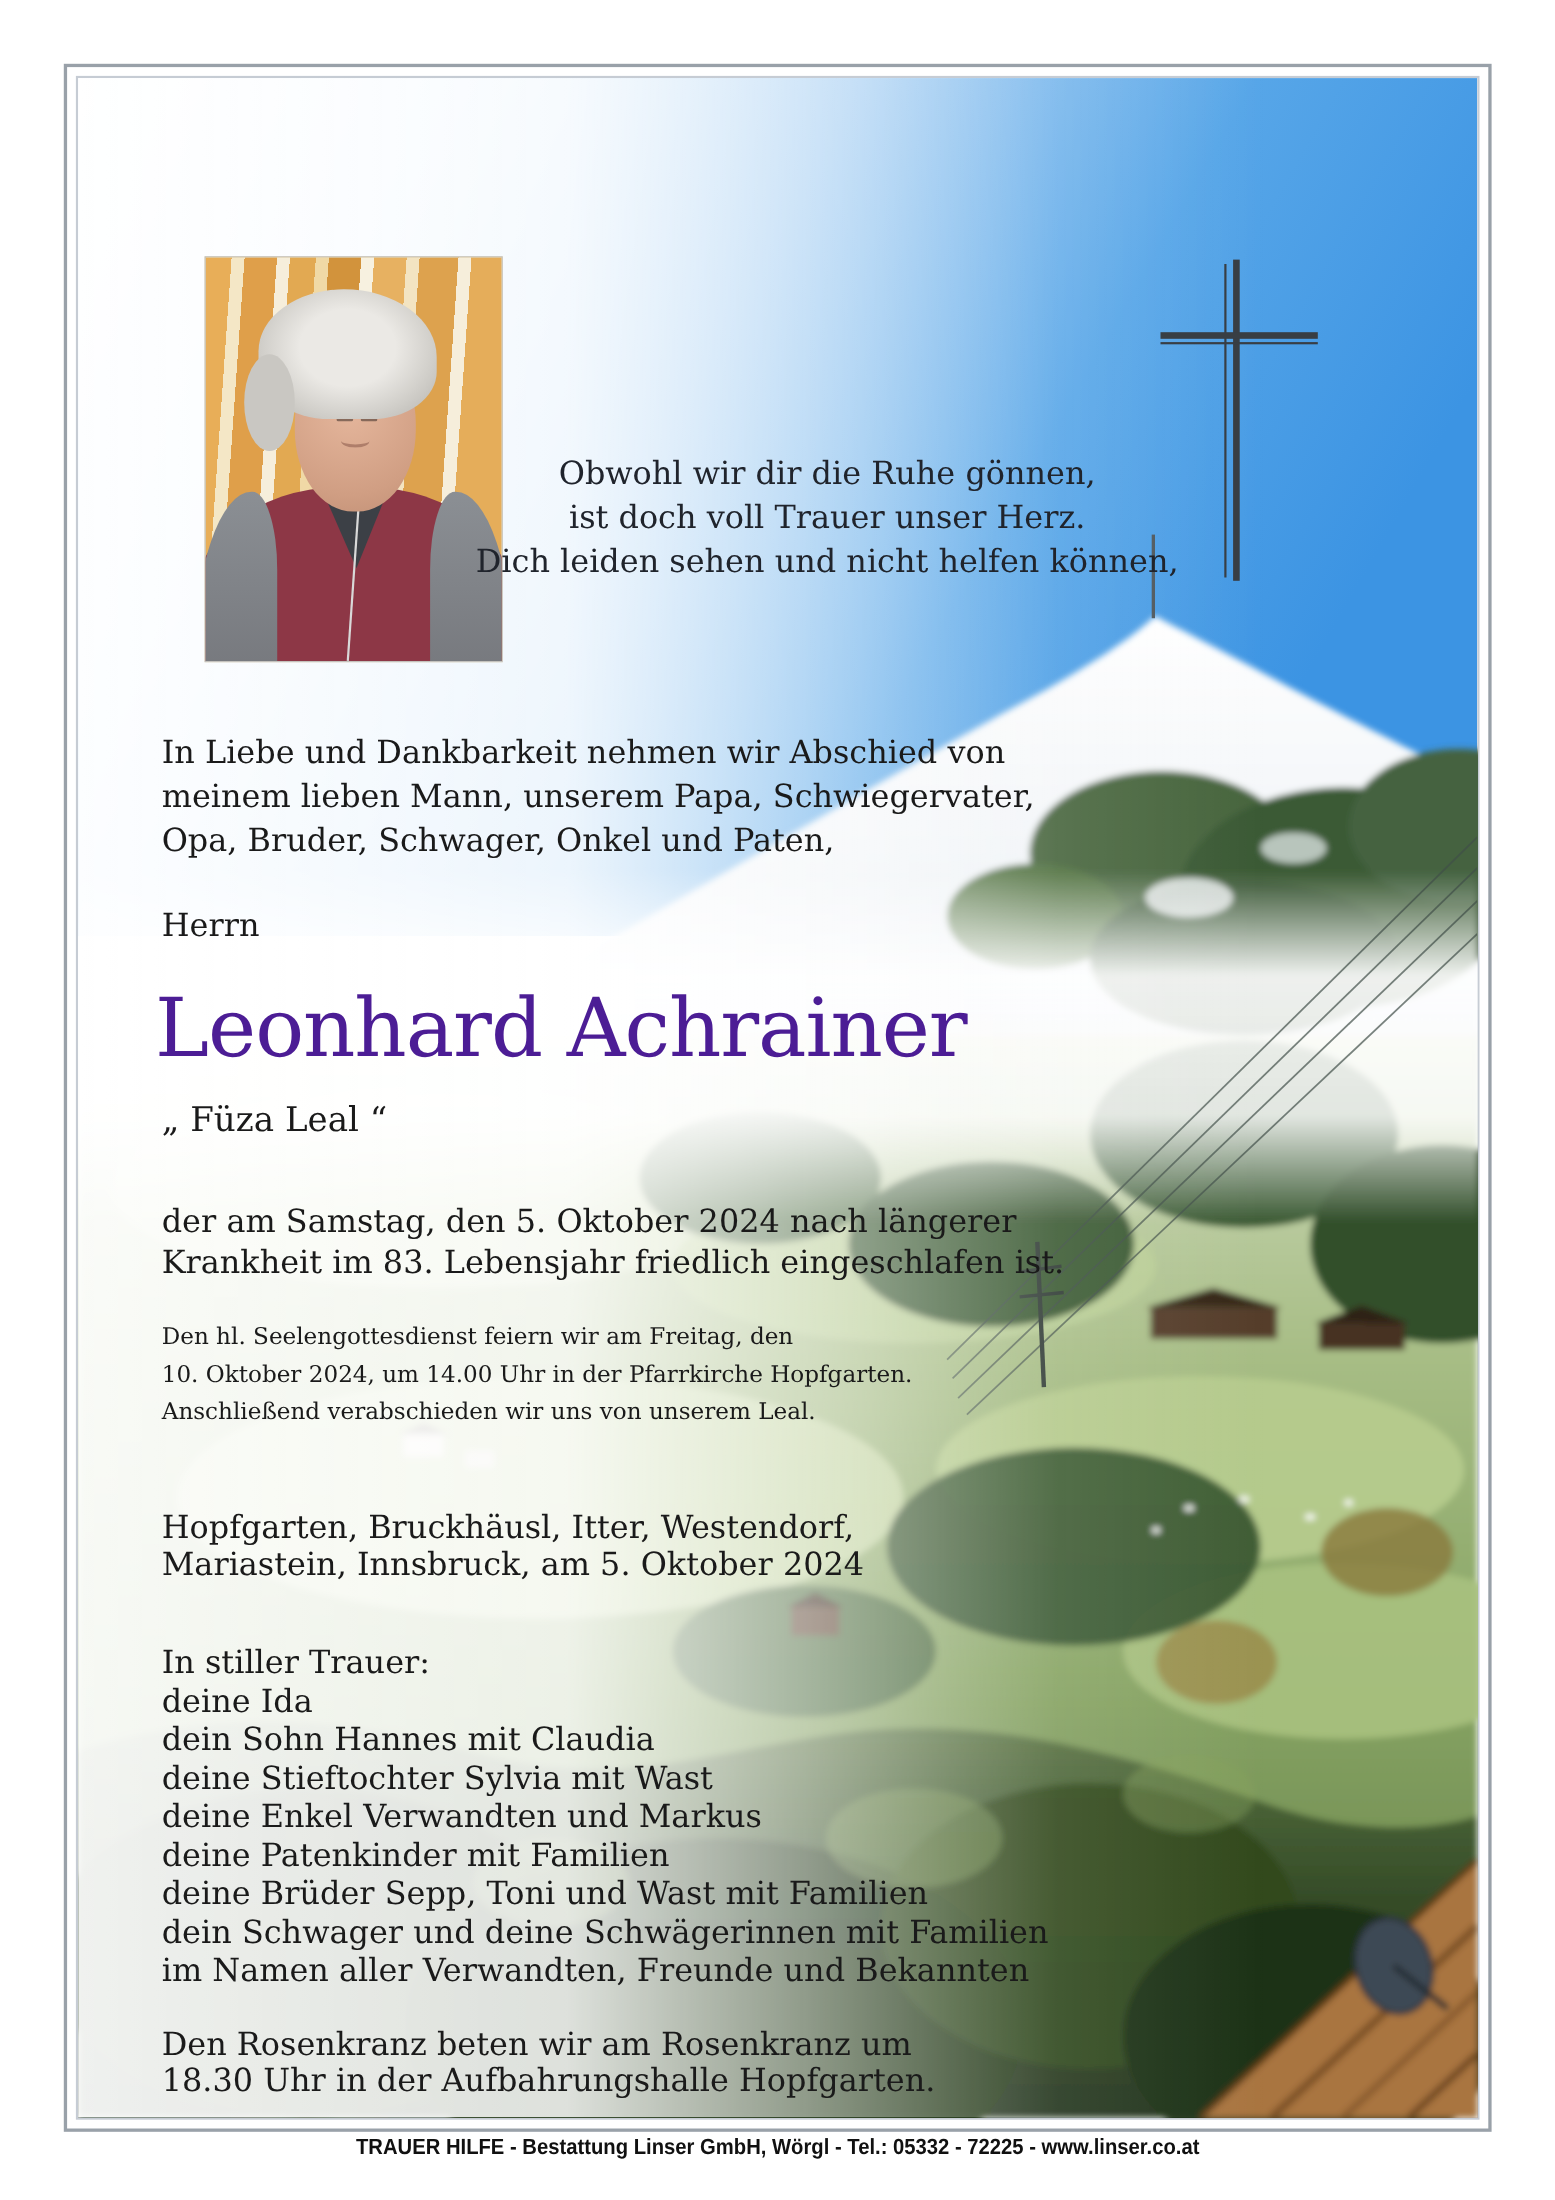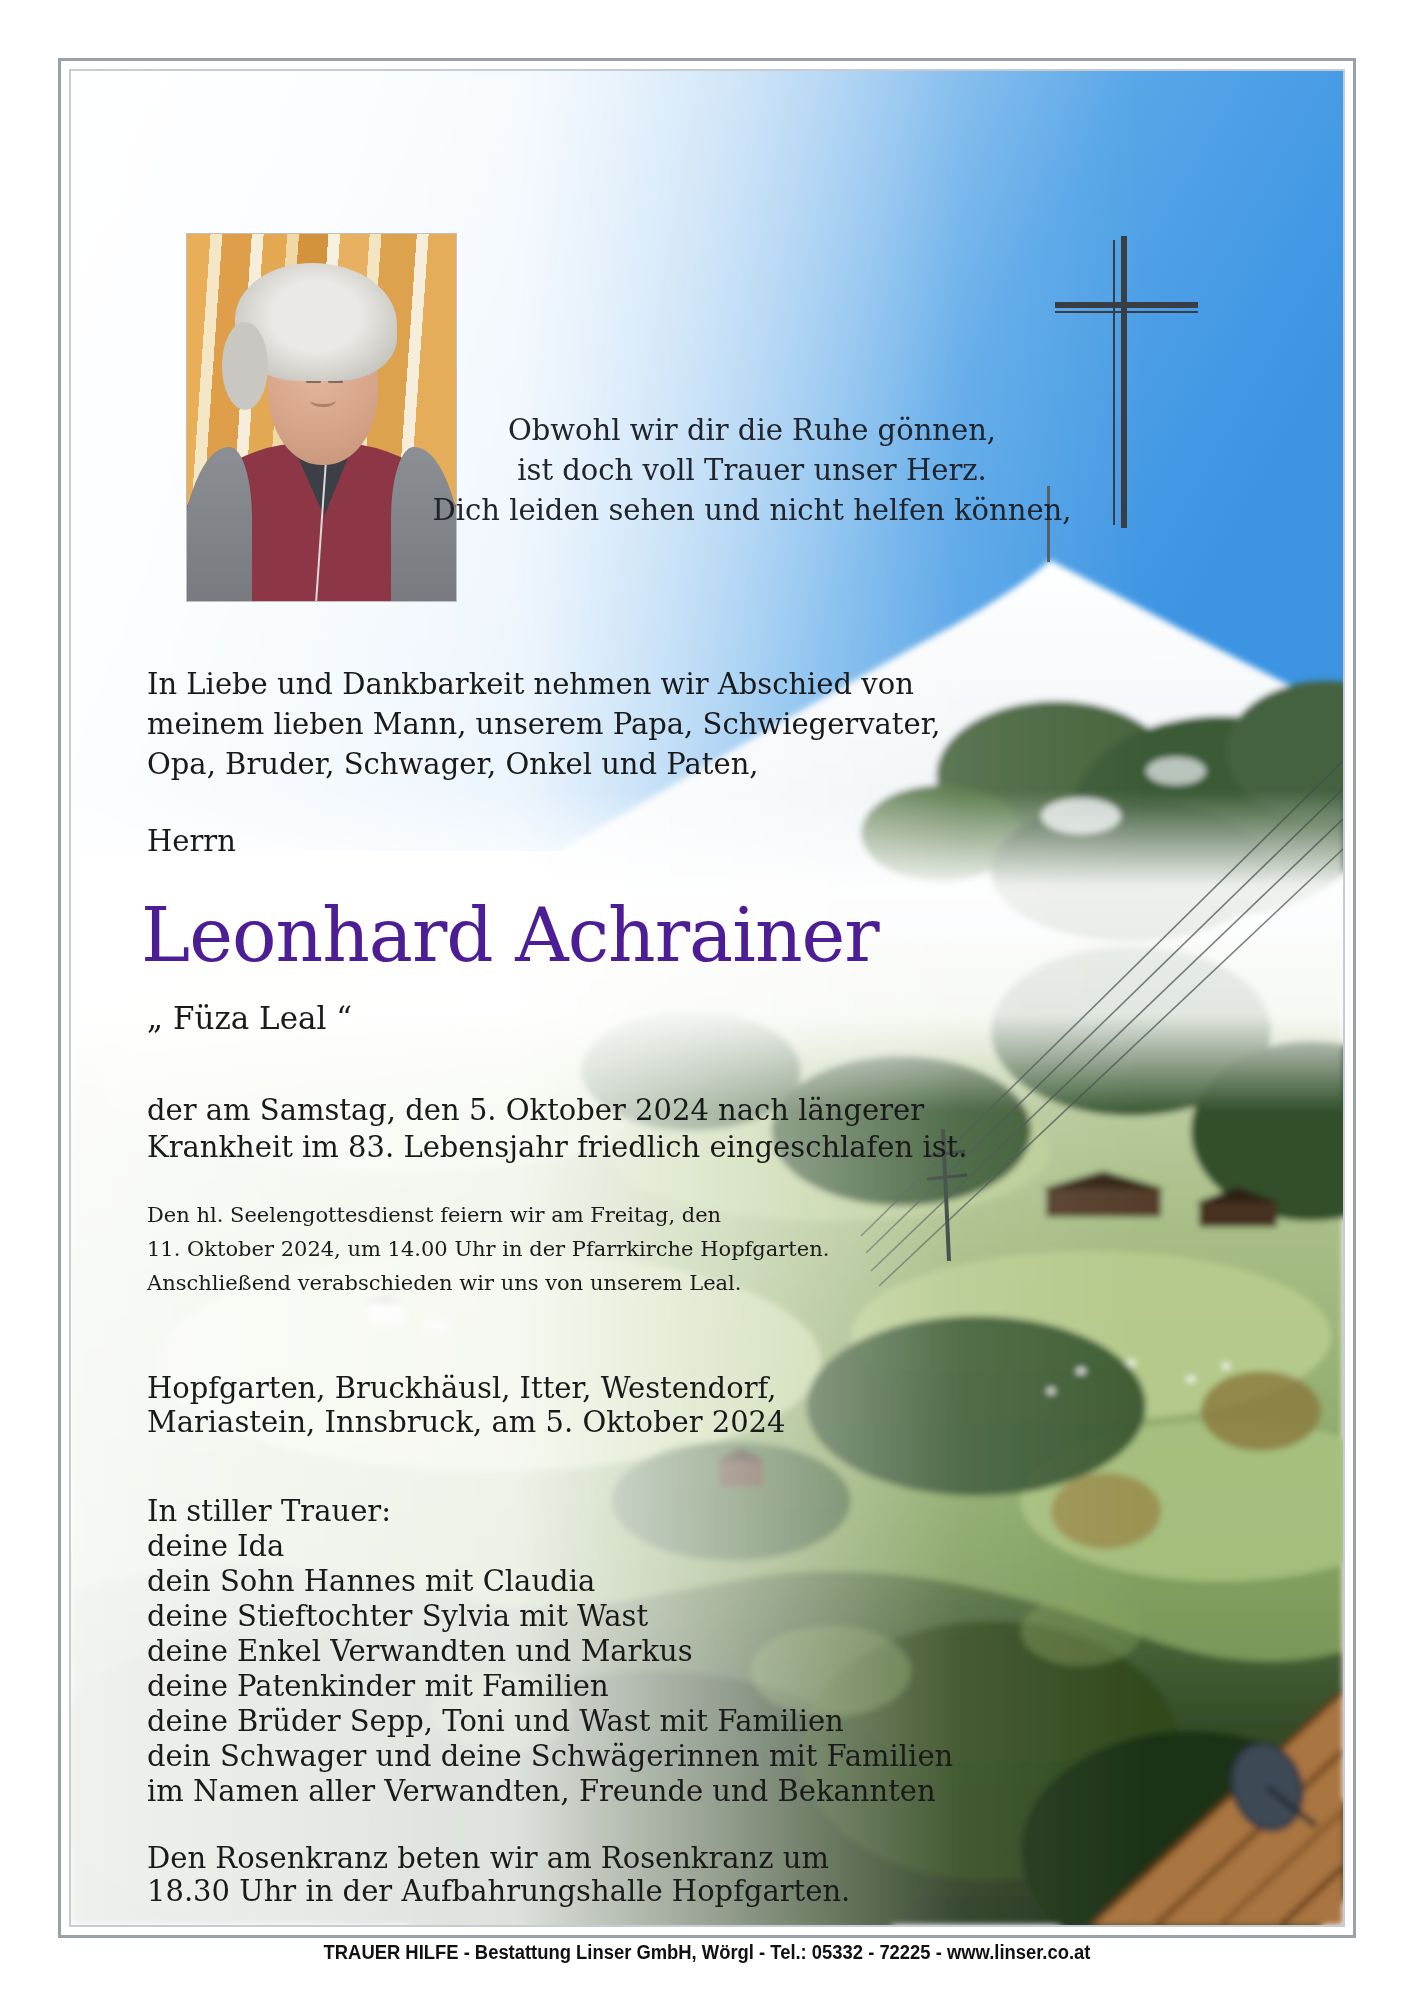--- a/index.html
+++ b/index.html
@@ -243,7 +243,7 @@
 
   <div class="t service">
     <div>Den hl. Seelengottesdienst feiern wir am Freitag, den</div>
-    <div>11. Oktober 2024, um 14.00 Uhr in der Pfarrkirche Hopfgarten.</div>
+    <div>10. Oktober 2024, um 14.00 Uhr in der Pfarrkirche Hopfgarten.</div>
     <div>Anschließend verabschieden wir uns von unserem Leal.</div>
   </div>
 

